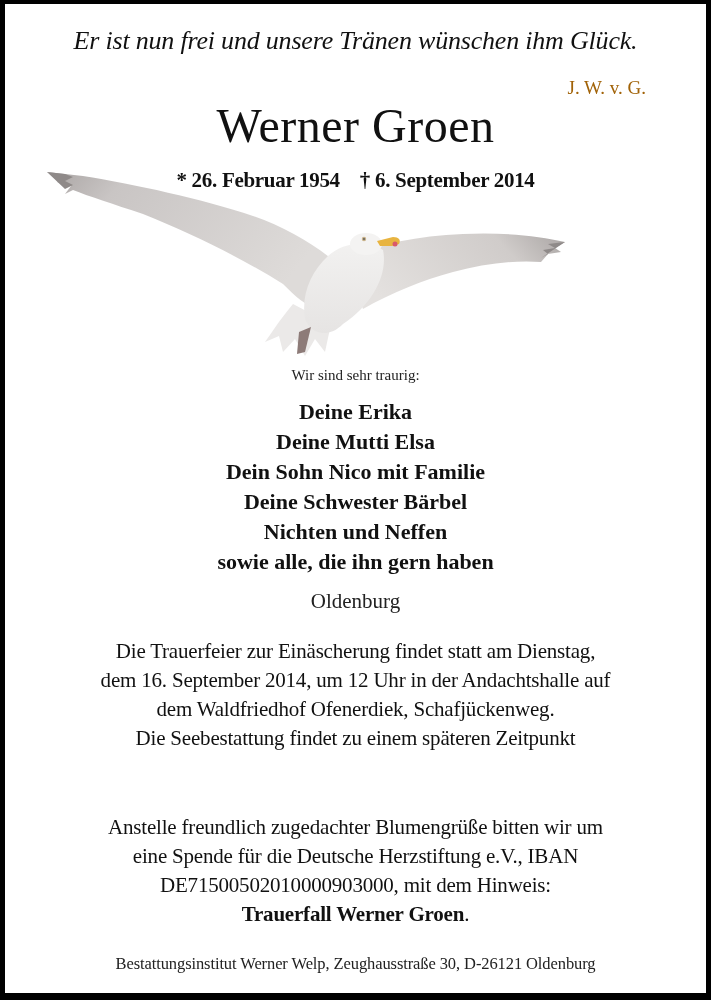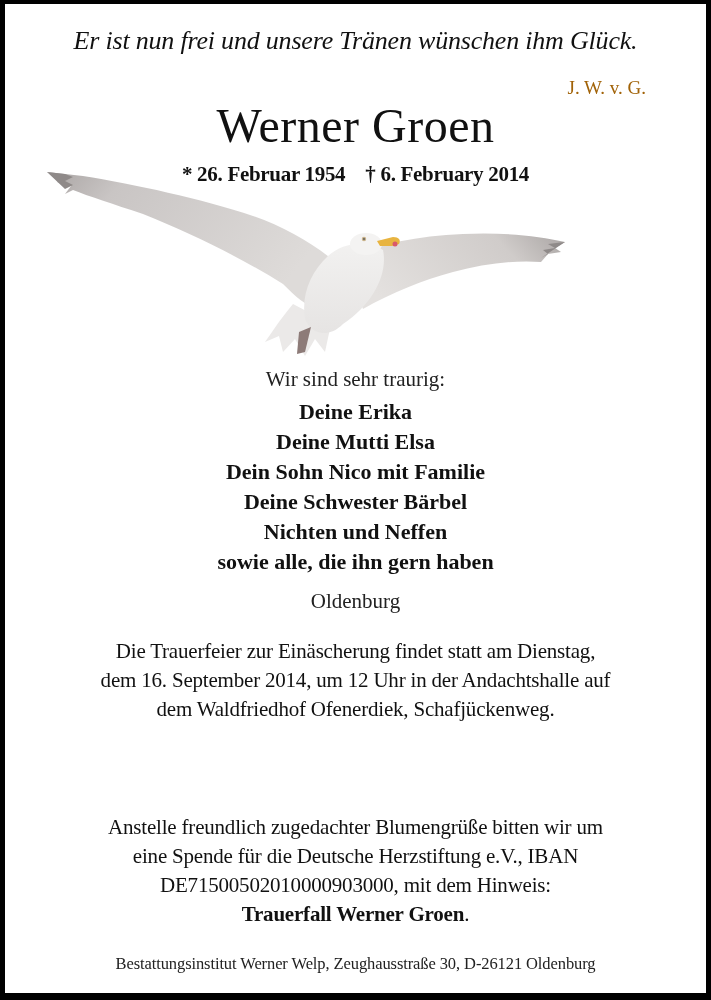--- a/index.html
+++ b/index.html
@@ -56,7 +56,7 @@
       font-weight: bold;
       letter-spacing: -0.3px;
     }
-    .dates span { display: inline-block; }
+    .dates span { display: inline-block; margin-top: 6px; }
     .dates .gap { width: 20px; }
     .seagull {
       position: absolute;

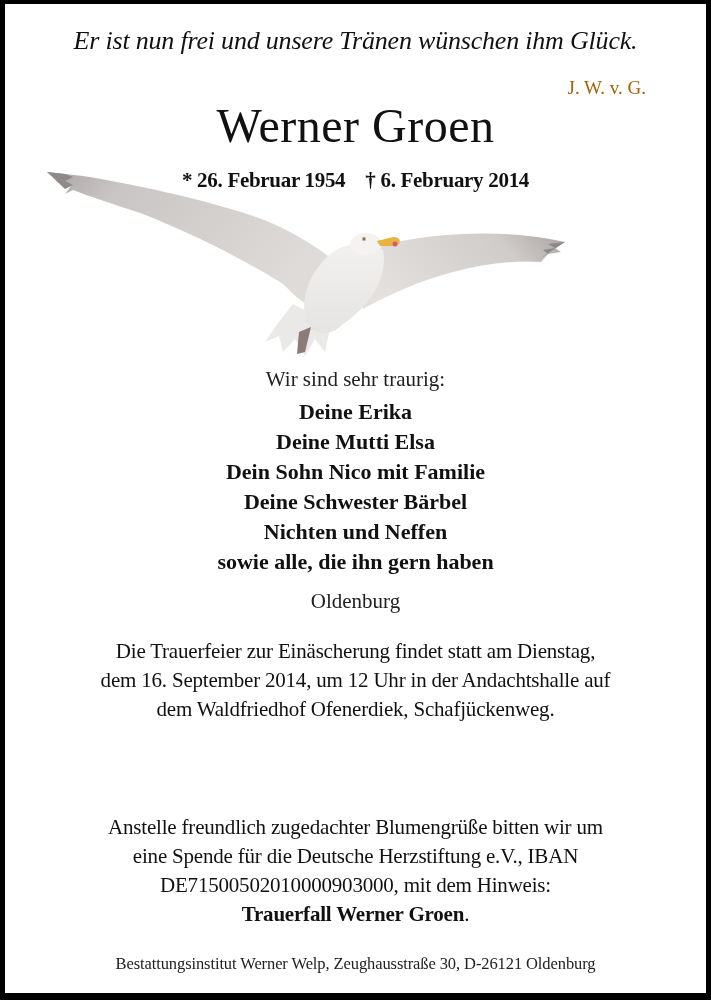--- a/index.html
+++ b/index.html
@@ -151,7 +151,7 @@
   <div class="abs name">Werner Groen</div>
 
   <div class="abs dates">
-    <span>* 26. Februar 1954</span><span class="gap"></span><span>† 6. February 2014</span>
+    <span>* 26. Februar 1954</span><span class="gap"></span><span>† 6. September 2014</span>
   </div>
 
   <div class="abs intro">Wir sind sehr traurig:</div>

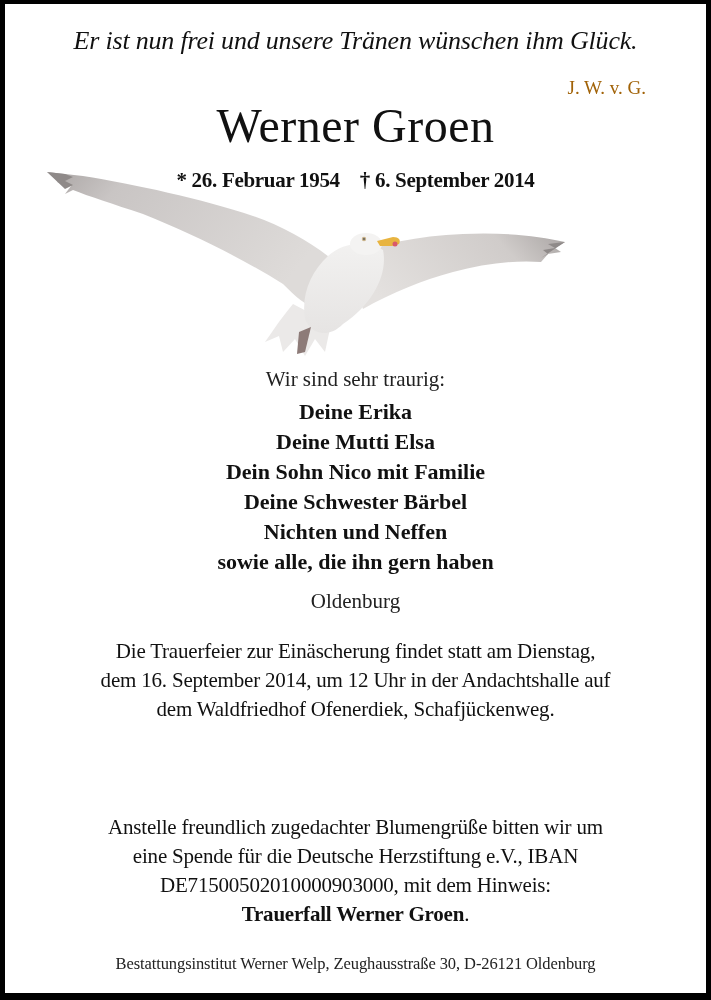--- a/index.html
+++ b/index.html
@@ -67,7 +67,7 @@
     }
     .intro {
       top: 363px;
-      font-size: 21px;
+      font-size: 15px;
       color: #222;
     }
     .mourners {

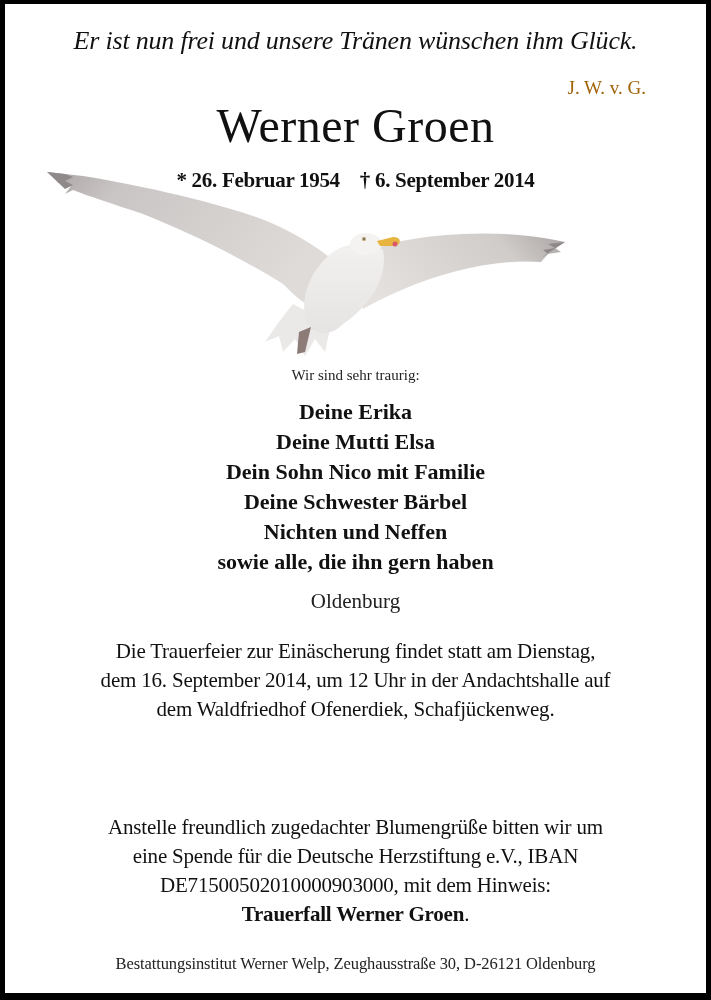--- a/index.html
+++ b/index.html
@@ -171,6 +171,7 @@
     <div>Die Trauerfeier zur Einäscherung findet statt am Dienstag,</div>
     <div>dem 16. September 2014, um 12 Uhr in der Andachtshalle auf</div>
     <div>dem Waldfriedhof Ofenerdiek, Schafjückenweg.</div>
+    <div>Die Seebestattung findet zu einem späteren Zeitpunkt</div>
   </div>
 
   <div class="abs donation">

